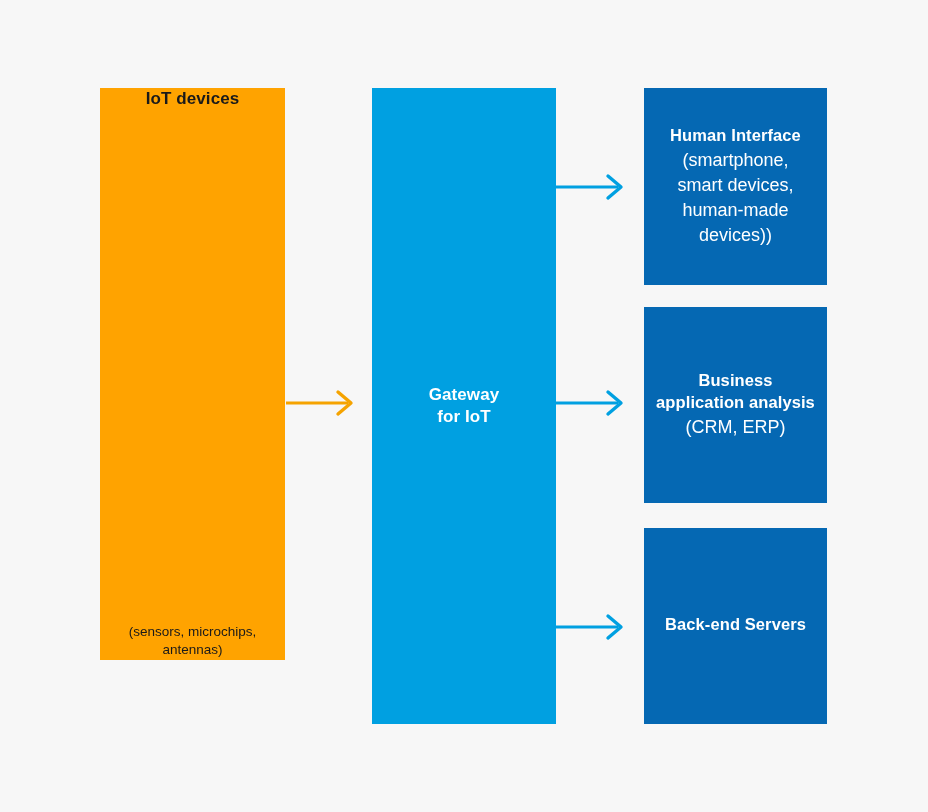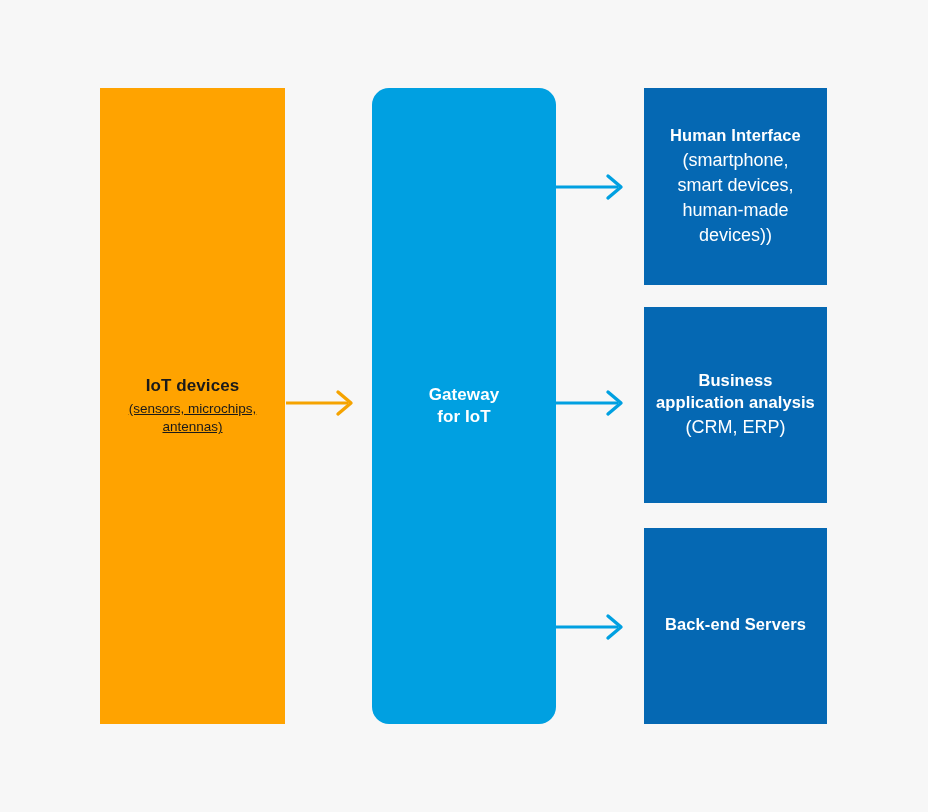--- a/index.html
+++ b/index.html
@@ -45,8 +45,9 @@
     left: 100px;
     top: 88px;
     width: 185px;
-    height: 636px;
+    height: 572px;
     background: #ffa300;
+    justify-content: space-between;
   }
   .node-source .title {
     font-size: 17px;

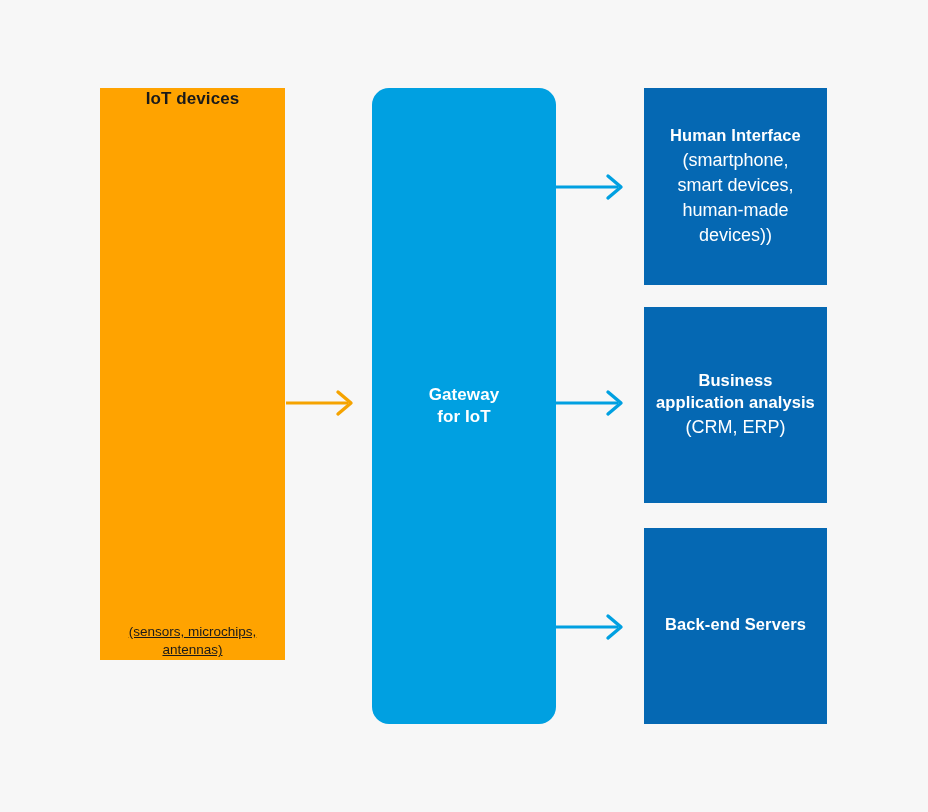--- a/index.html
+++ b/index.html
@@ -68,7 +68,6 @@
     width: 184px;
     height: 636px;
     background: #00a0e1;
-    border-radius: 17px;
   }
   .node-gateway .title {
     font-size: 17px;

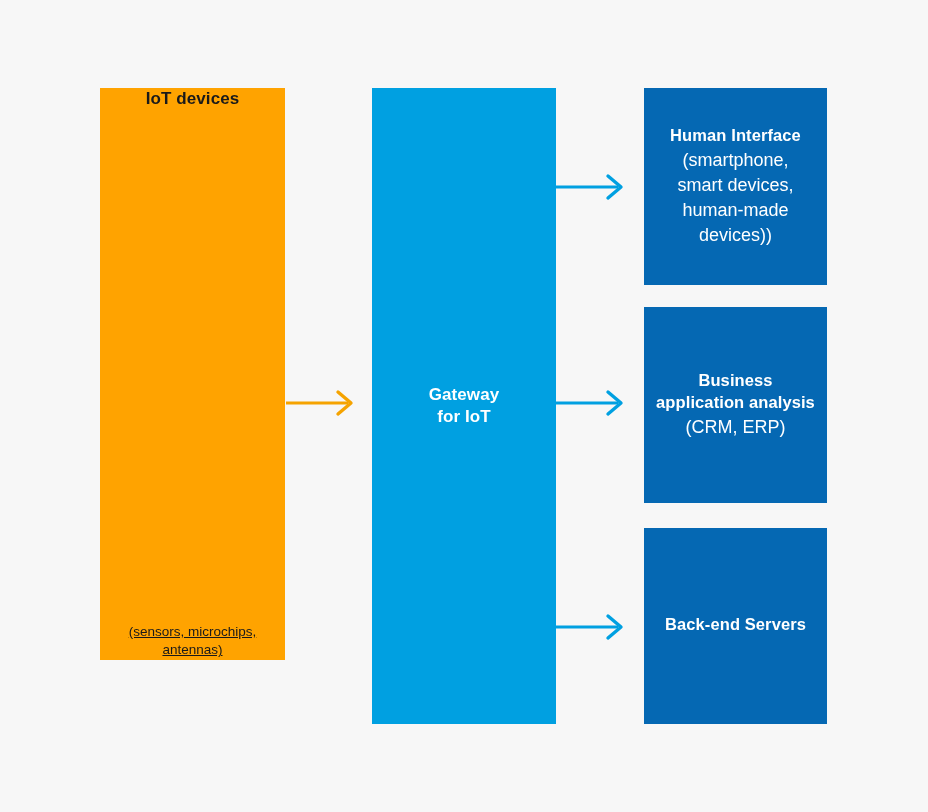--- a/index.html
+++ b/index.html
@@ -58,7 +58,6 @@
     font-size: 13.5px;
     color: #1a1a1a;
     max-width: 150px;
-    text-decoration: underline;
   }
 
   

